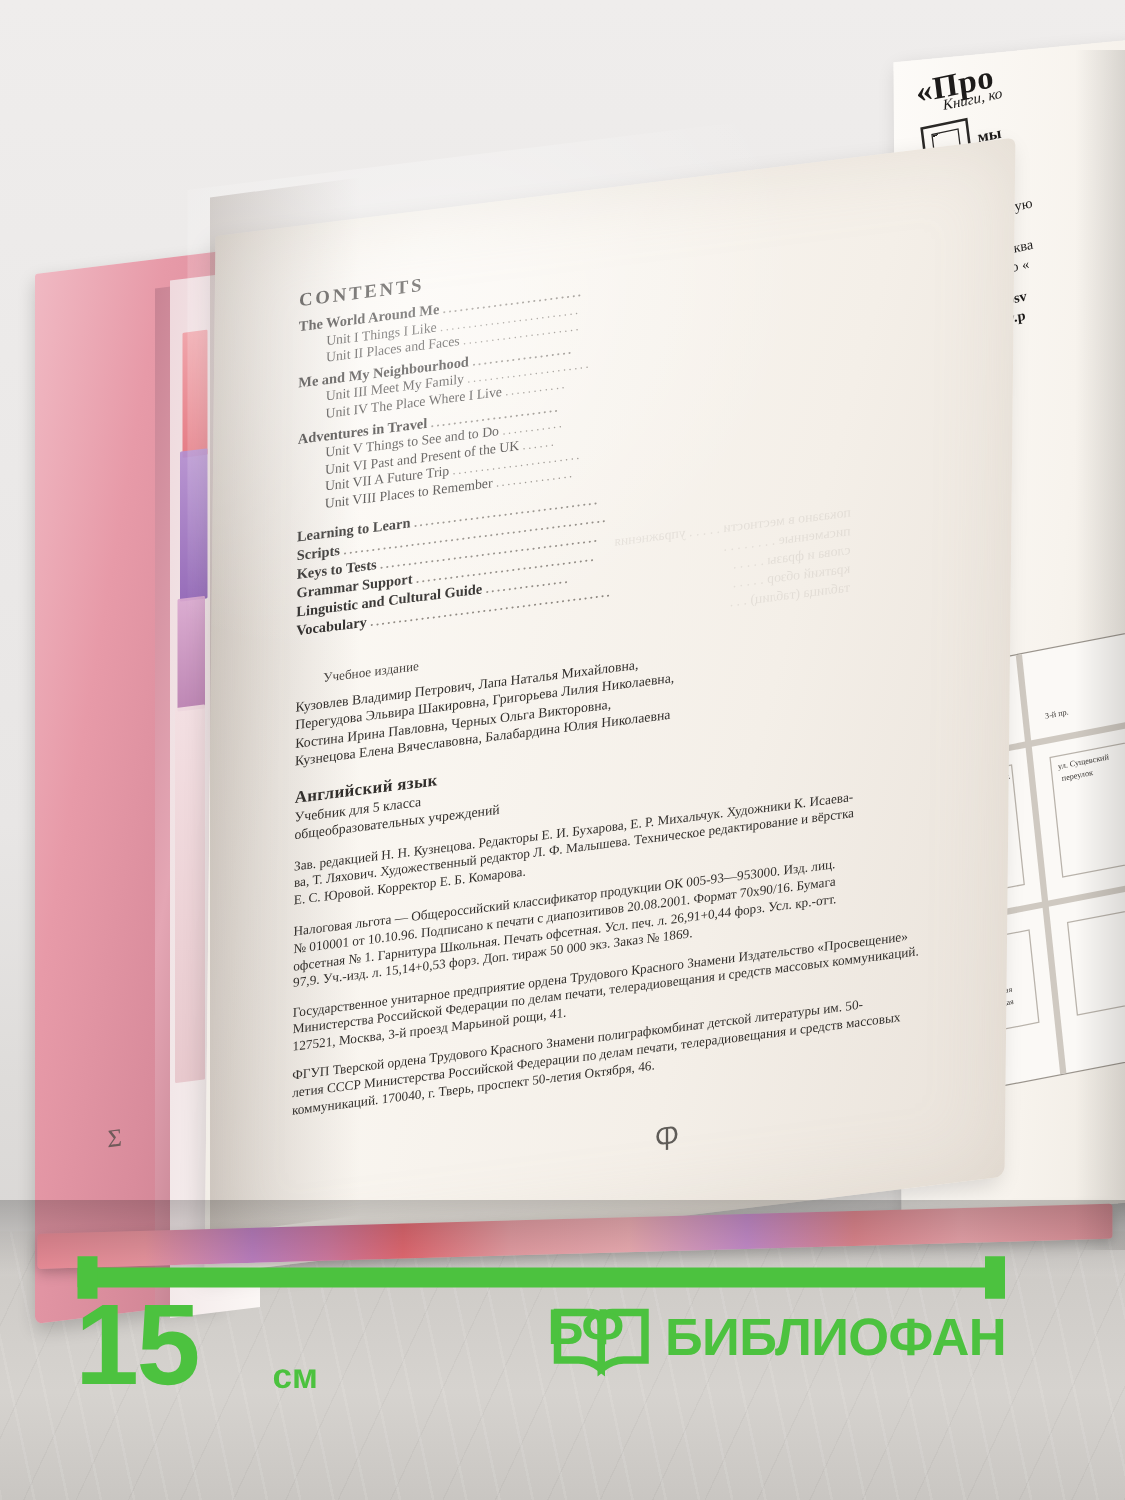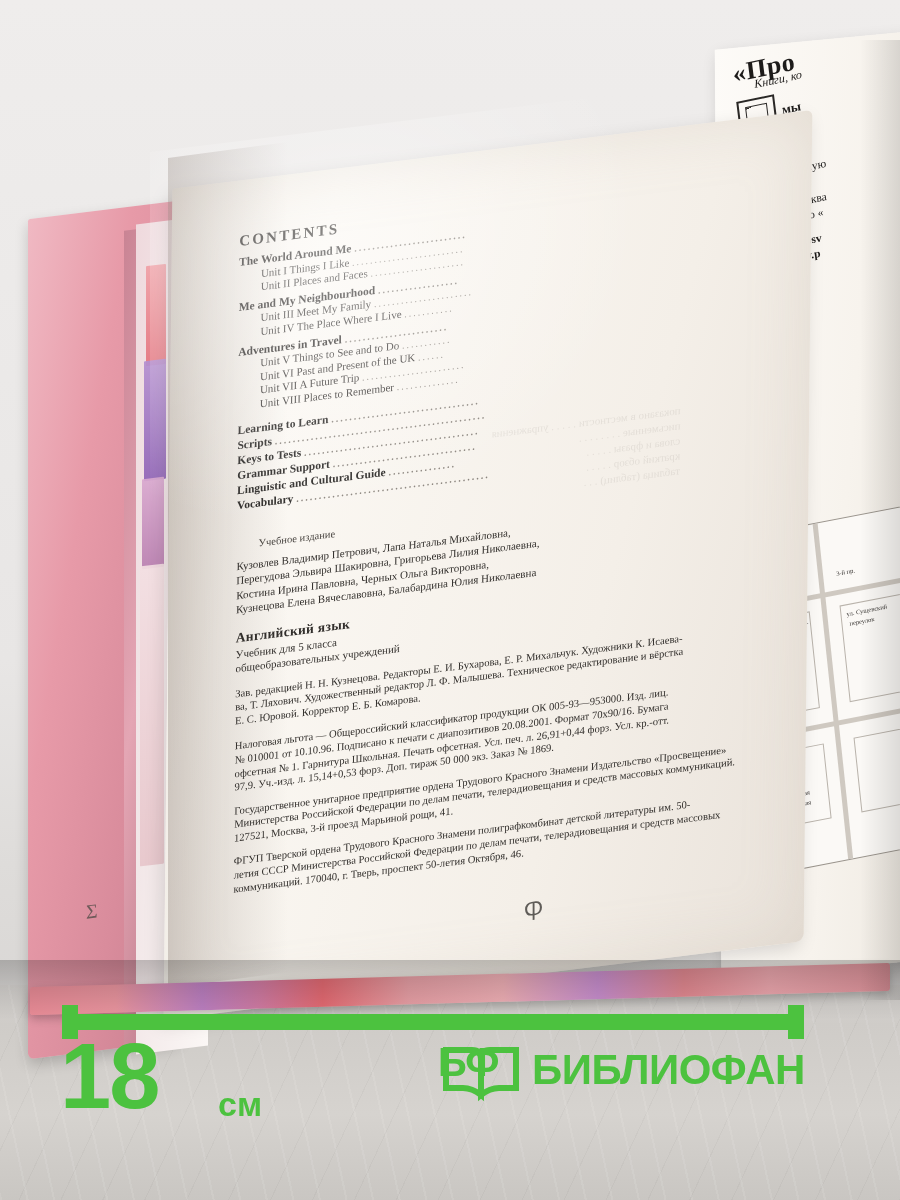--- a/index.html
+++ b/index.html
@@ -345,7 +345,7 @@
   <div class="shadow-bottom"></div>
 
   <div class="ruler"></div>
-  <div class="wm-num">18</div>
+  <div class="wm-num">15</div>
   <div class="wm-cm">см</div>
 
   <svg class="wm-book" viewBox="0 0 78 62">

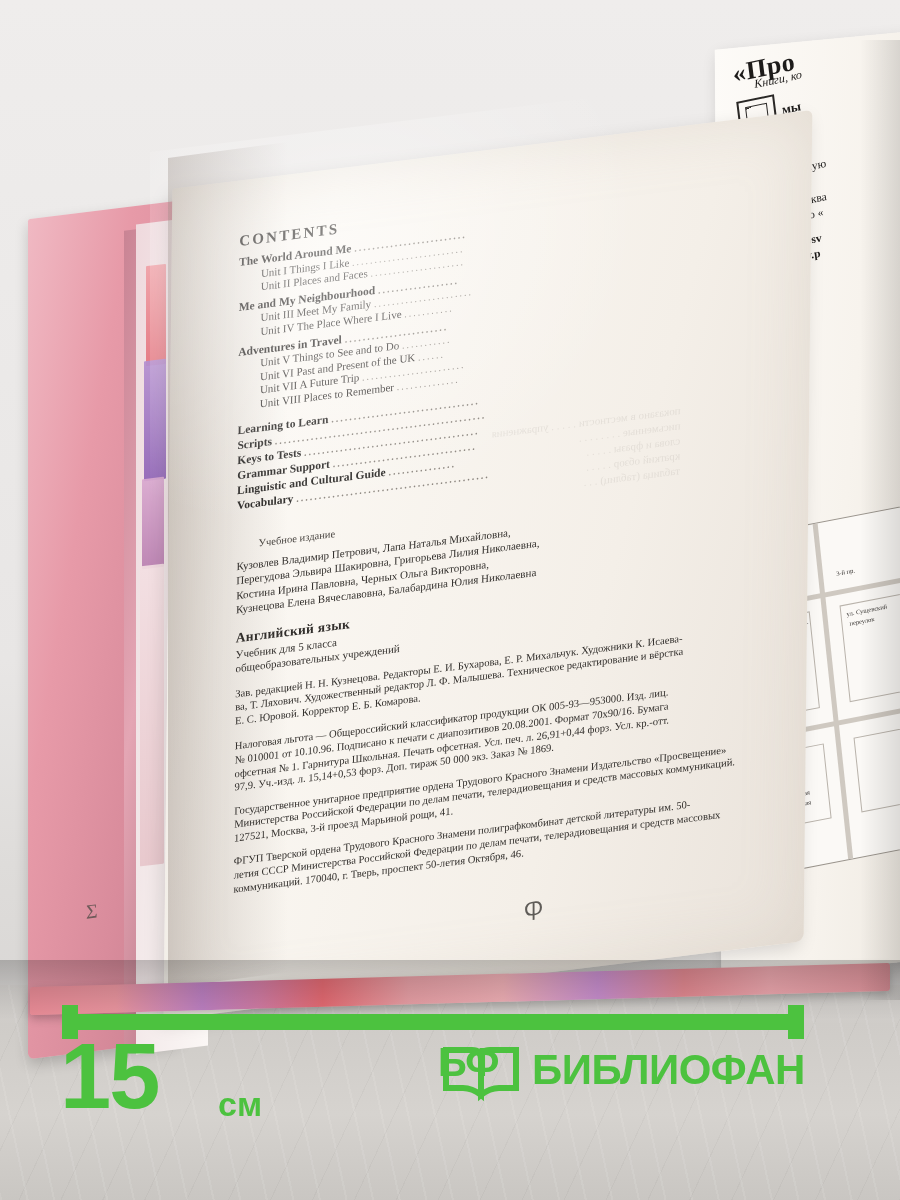--- a/index.html
+++ b/index.html
@@ -185,7 +185,7 @@
   }
   .wm-cm{
     position:absolute;left:218px;top:1085px;color:#4cc23f;font-weight:bold;
-    font-size:34px;font-family:"Liberation Sans",sans-serif;
+    font-size:28px;font-family:"Liberation Sans",sans-serif;
   }
   .wm-bf{
     position:absolute;left:438px;top:1040px;color:#4cc23f;font-weight:bold;

